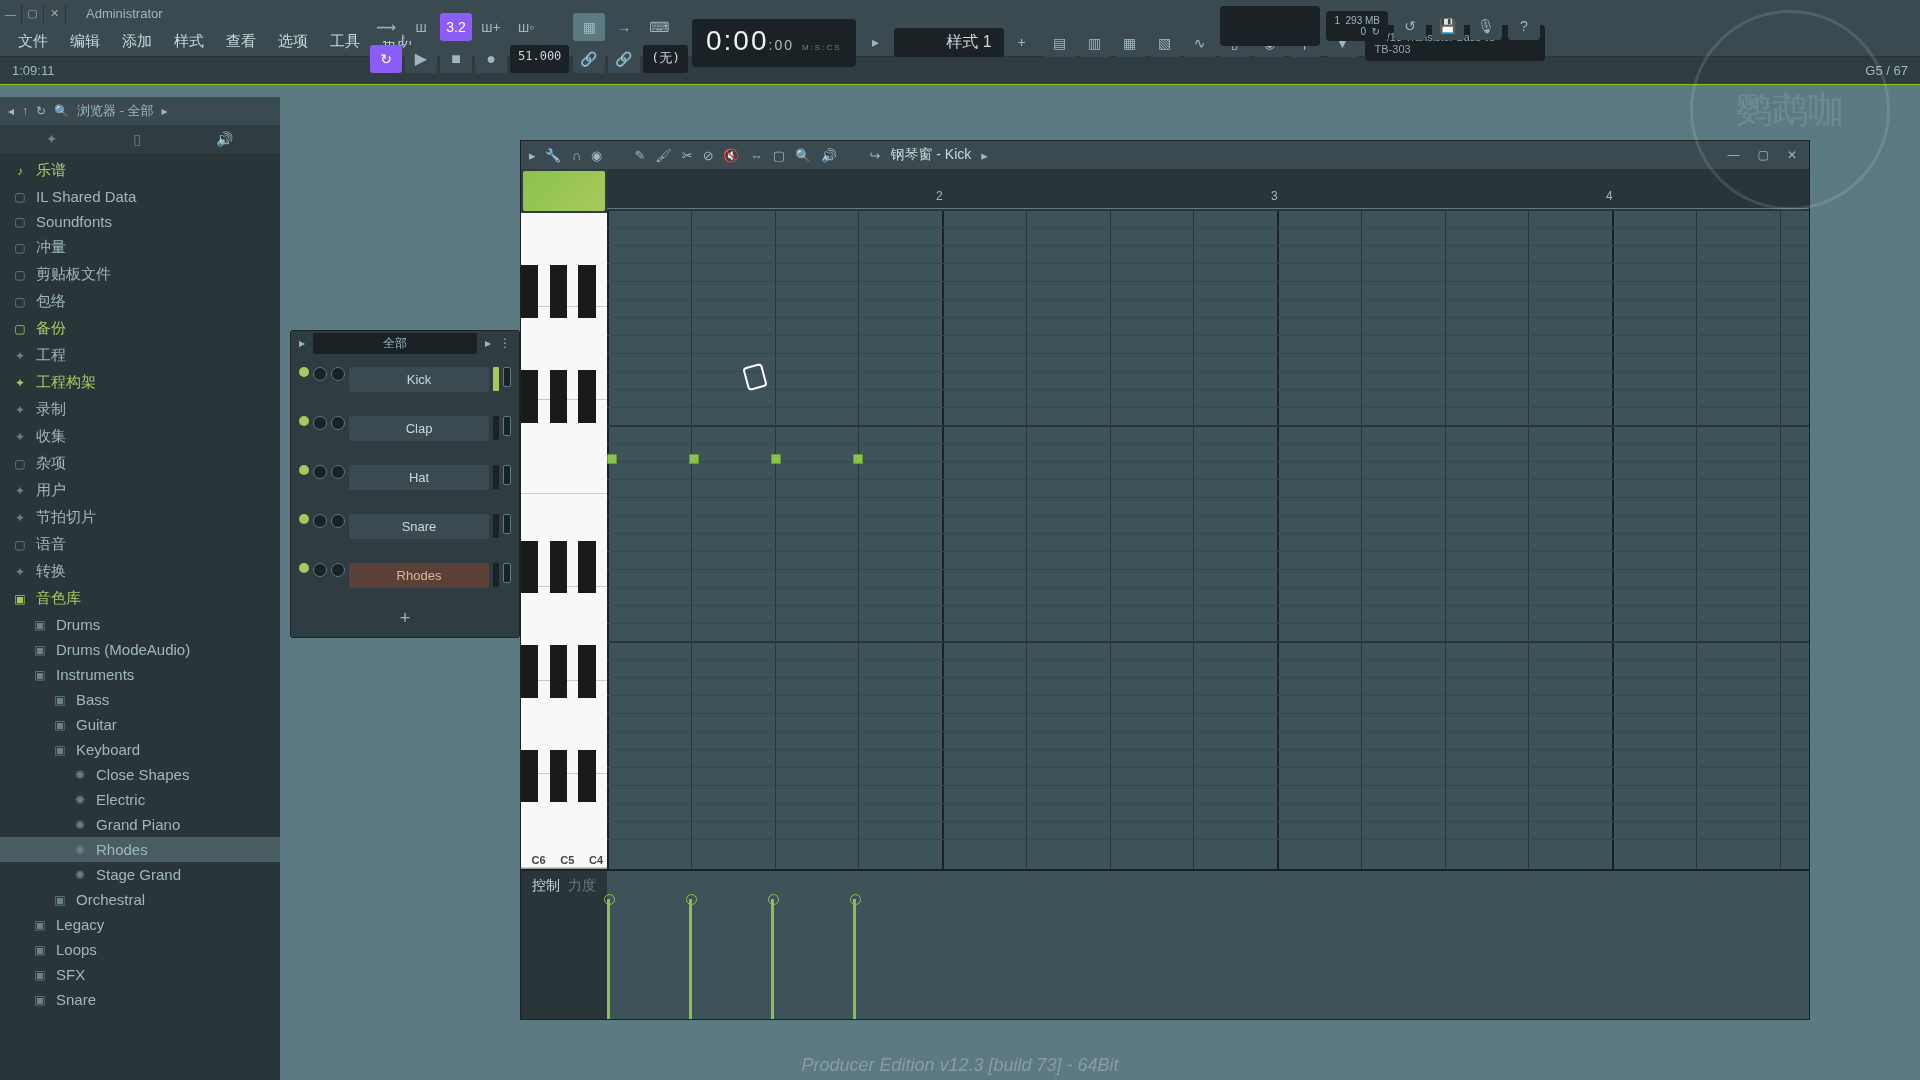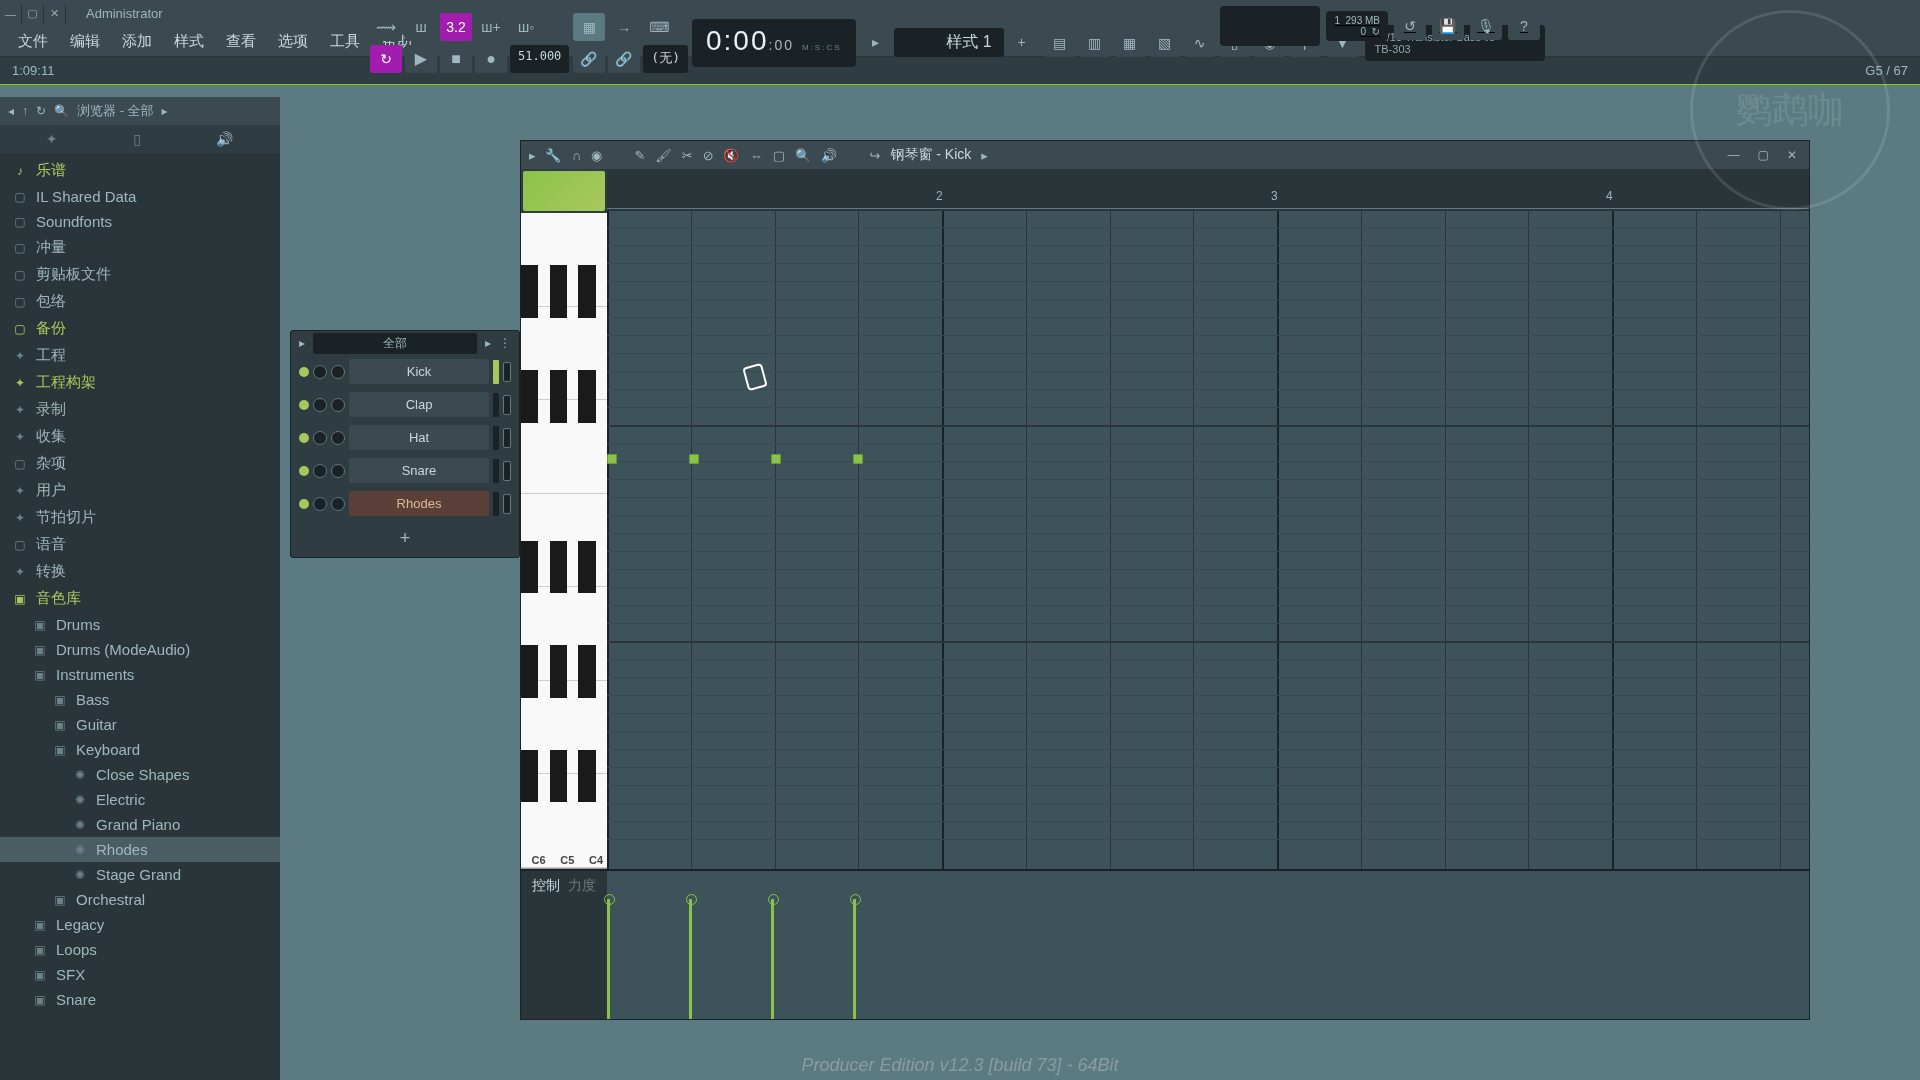--- a/index.html
+++ b/index.html
@@ -21,7 +21,7 @@
 
 .toolbar { position: absolute; top: 0; left: 370px; height: 85px; display: flex; align-items: center; gap: 4px; }
 .tb-btn { width: 32px; height: 28px; background: #3a4a50; border-radius: 3px; display: flex; align-items: center; justify-content: center; color: #9fb7be; font-size: 14px; cursor: pointer; }
-.tb-btn.orange { background: #a21caf; color: #fff; }
+.tb-btn.orange { background: #8b5cf6; color: #fff; }
 .tb-btn.active { background: #5b7a82; }
 .transport-row { display: flex; gap: 3px; }
 .transport-btn { width: 32px; height: 28px; background: #3a4a50; border-radius: 3px; display: flex; align-items: center; justify-content: center; color: #9fb7be; cursor: pointer; }

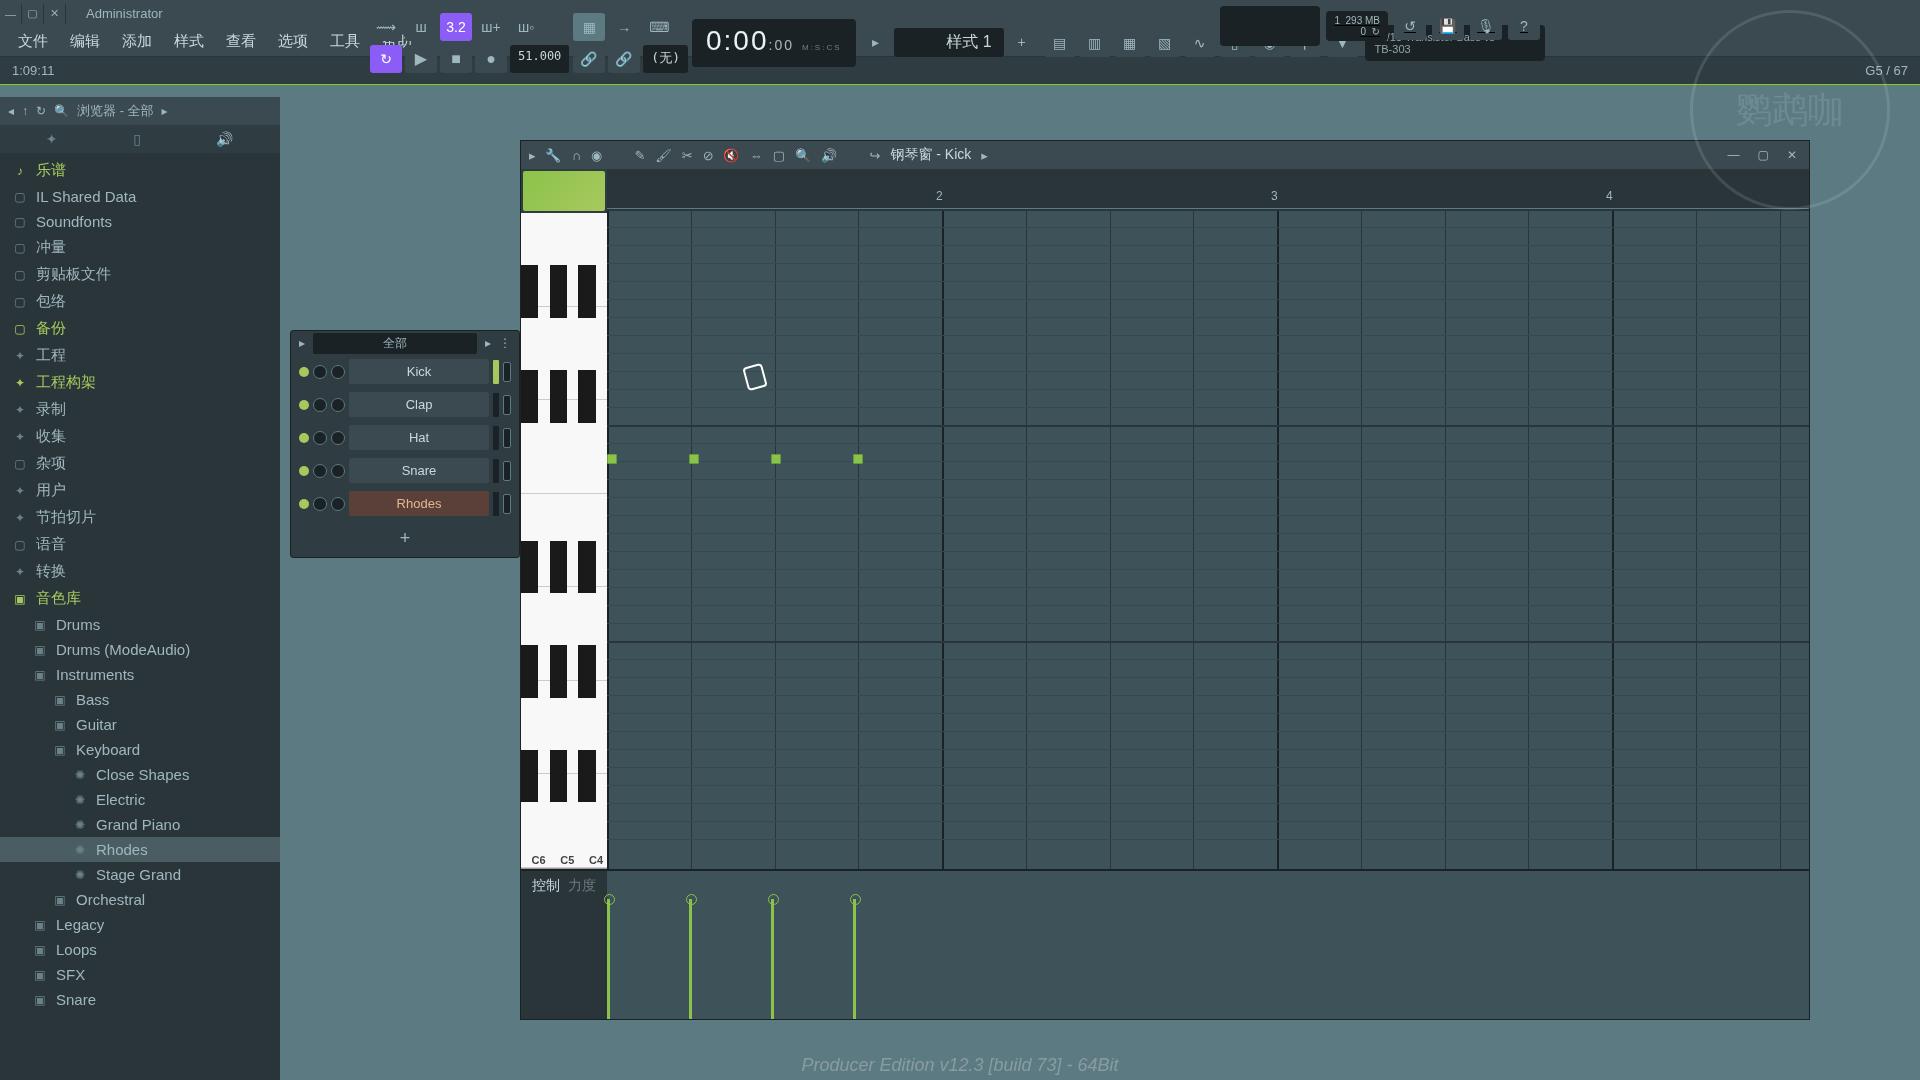--- a/index.html
+++ b/index.html
@@ -202,7 +202,7 @@
   </div>
 </div>
 
-<div style="position:absolute;top:6px;right:380px;display:flex;gap:6px;align-items:center;text-decoration:underline;">
+<div style="position:absolute;top:6px;right:380px;display:flex;gap:6px;align-items:center;">
   <div class="status-box"></div>
   <div class="cpu-mem">
     <div><span>1</span>&nbsp;&nbsp;<span>293 MB</span></div>

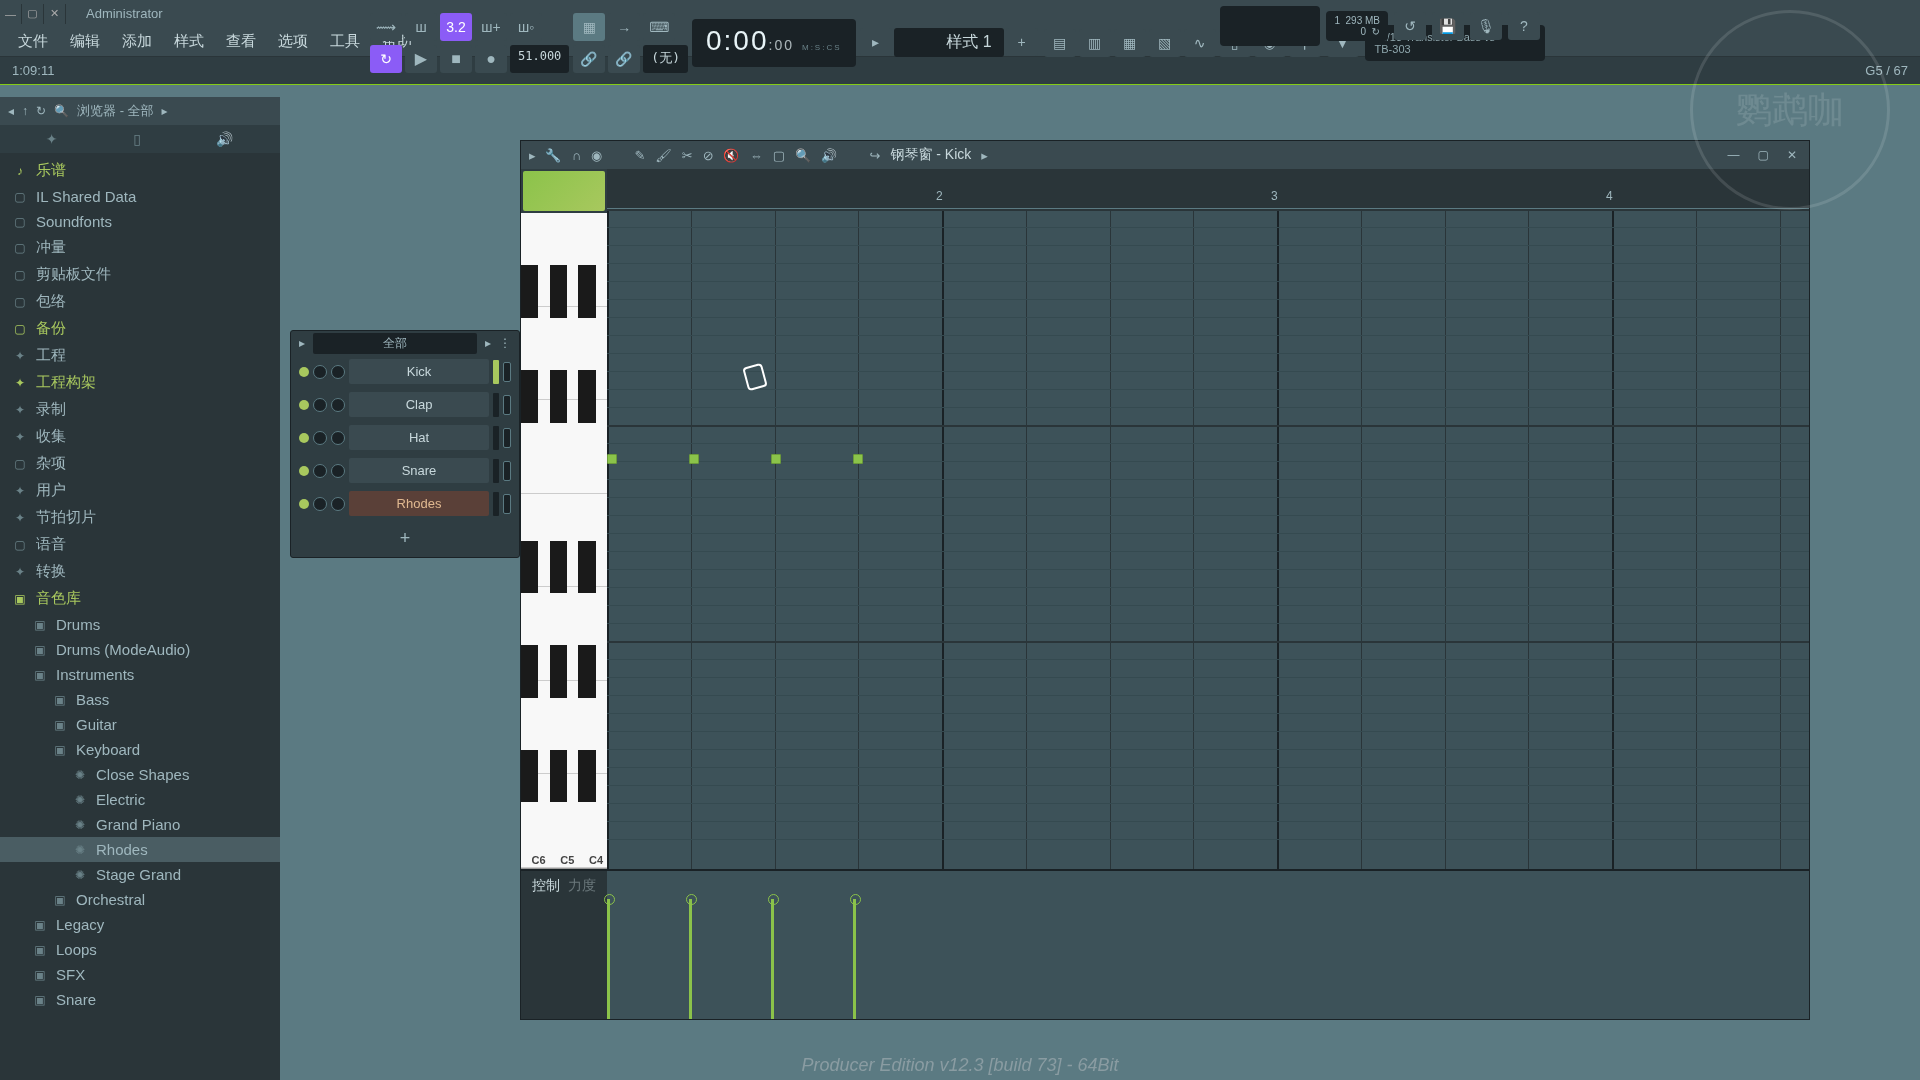--- a/index.html
+++ b/index.html
@@ -59,7 +59,7 @@
 .ch-rack { position: absolute; top: 330px; left: 290px; width: 230px; background: #2f3d42; border: 1px solid #1a2226; border-radius: 3px; }
 .ch-rack-head { height: 24px; display: flex; align-items: center; padding: 0 8px; gap: 8px; color: #9fb7be; font-size: 12px; }
 .ch-rack-head .sel { background: #1a2226; padding: 2px 10px; border-radius: 2px; flex: 1; text-align: center; }
-.ch-row { display: flex; align-items: center; gap: 4px; padding: 4px 8px; }
+.ch-row { display: flex; gap: 4px; padding: 12px 8px; }
 .ch-dot { width: 10px; height: 10px; border-radius: 50%; background: #a8c85e; }
 .ch-knob { width: 14px; height: 14px; border-radius: 50%; background: #1a2226; border: 1px solid #5b7a82; }
 .ch-label { flex: 1; background: #3a4a50; color: #c8d8dc; text-align: center; padding: 5px; font-size: 13px; border-radius: 2px; }

